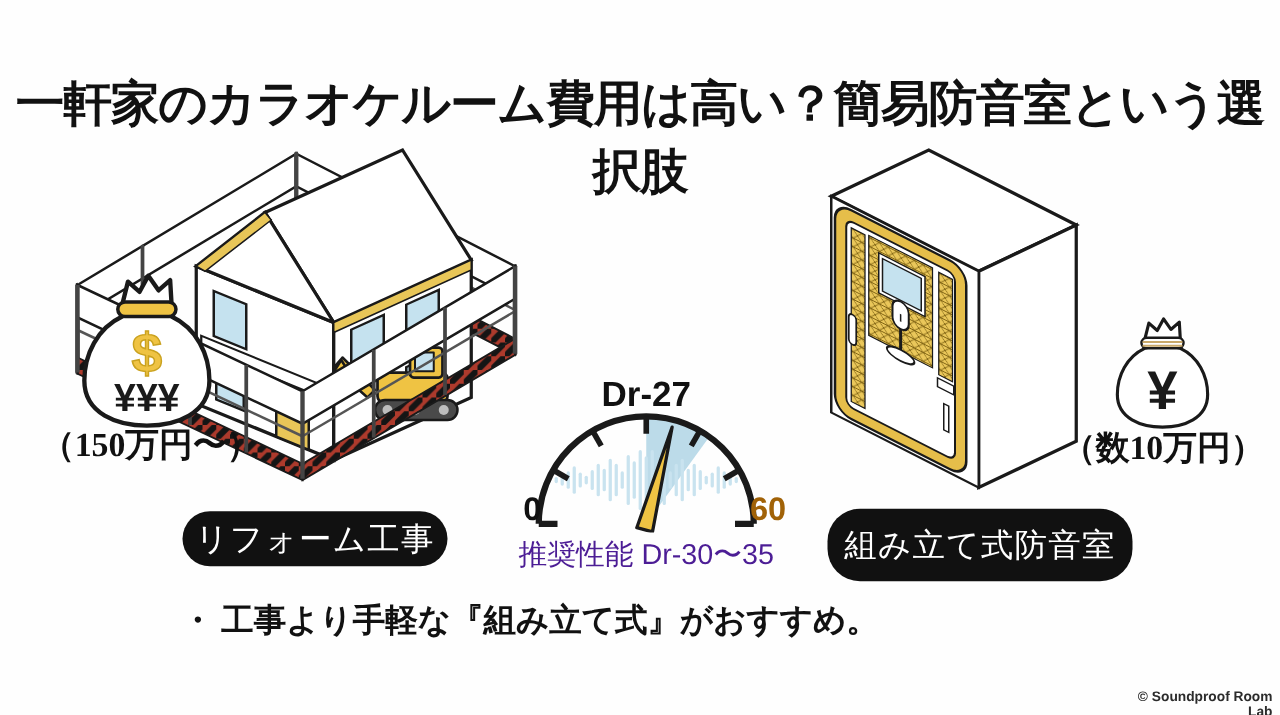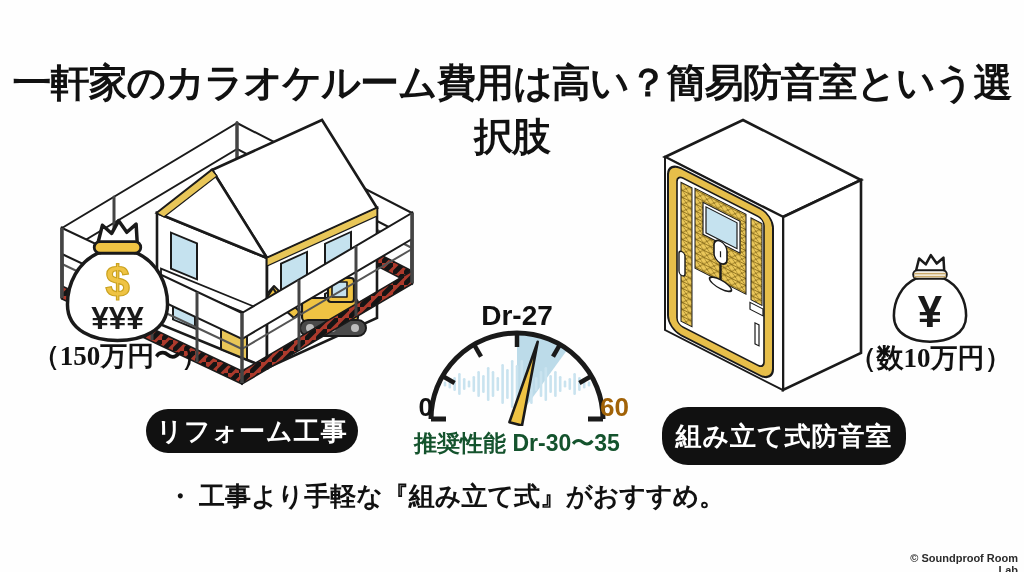--- a/index.html
+++ b/index.html
@@ -12,7 +12,7 @@
   .price.right{left:843px;top:340px;width:175px;font-family:Liberation Serif, serif;}
   .pill{position:absolute;background:#111;color:#fff;border-radius:26px;
         display:flex;align-items:center;justify-content:center;
-        font-size:26px;font-weight:700;letter-spacing:1px;}
+        font-size:26px;font-weight:400;letter-spacing:1px;}
   .pill.left{left:146px;top:409px;width:212px;height:44px;}
   .pill.right{left:662px;top:407px;width:244px;height:58px;}
   .gauge-top{position:absolute;left:456px;top:300px;width:122px;text-align:center;

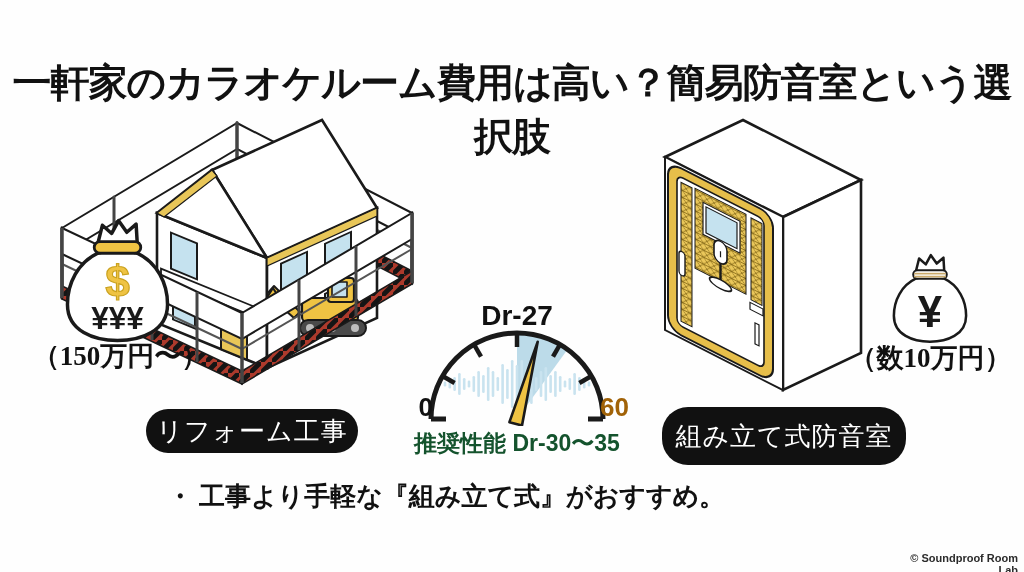--- a/index.html
+++ b/index.html
@@ -20,7 +20,7 @@
   .gauge-min{position:absolute;left:403px;top:392px;width:30px;font-size:26px;font-weight:800;color:#111;text-align:right;}
   .gauge-max{position:absolute;left:600px;top:392px;width:44px;font-size:26px;font-weight:800;color:#a16207;}
   .gauge-caption{position:absolute;left:404px;top:428px;width:226px;text-align:center;
-                 font-size:23px;font-weight:700;color:#14532d;white-space:nowrap;}
+                 font-size:23px;font-weight:400;color:#4c1d95;white-space:nowrap;}
   .bullets{position:absolute;left:145px;top:477px;width:780px;}
   .bullet-line{font-size:26px;font-weight:800;color:#111;line-height:38px;white-space:nowrap;margin-left:22px;}
   .bullet-dot{margin-right:6px;}

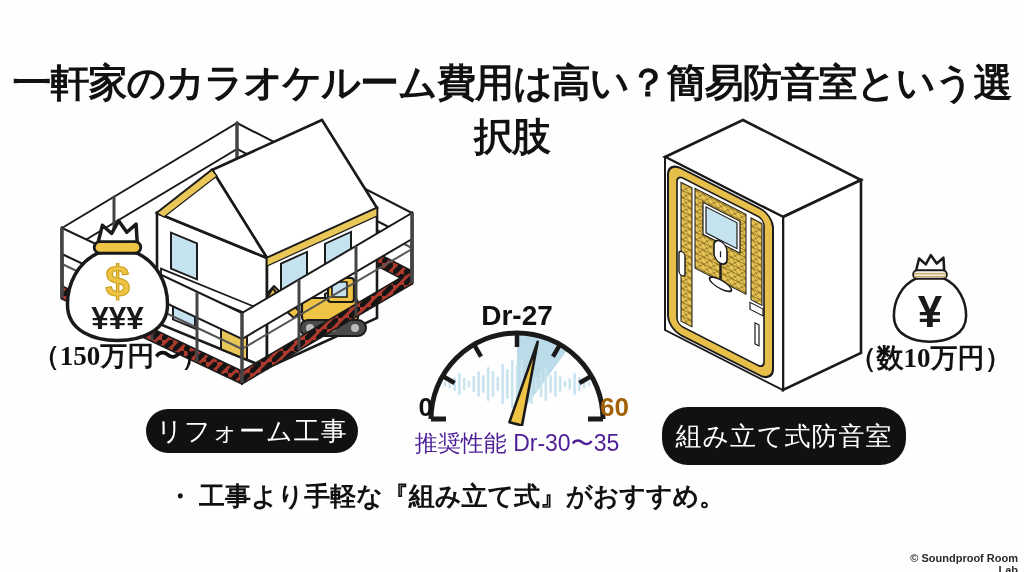--- a/index.html
+++ b/index.html
@@ -22,7 +22,7 @@
   .gauge-caption{position:absolute;left:404px;top:428px;width:226px;text-align:center;
                  font-size:23px;font-weight:400;color:#4c1d95;white-space:nowrap;}
   .bullets{position:absolute;left:145px;top:477px;width:780px;}
-  .bullet-line{font-size:26px;font-weight:800;color:#111;line-height:38px;white-space:nowrap;margin-left:22px;}
+  .bullet-line{font-size:26px;font-weight:800;color:#111;line-height:38px;white-space:nowrap;}
   .bullet-dot{margin-right:6px;}
   .copyright{position:absolute;left:900px;top:552px;width:118px;font-size:11px;font-weight:700;
              color:#2b2b2b;text-align:right;}

